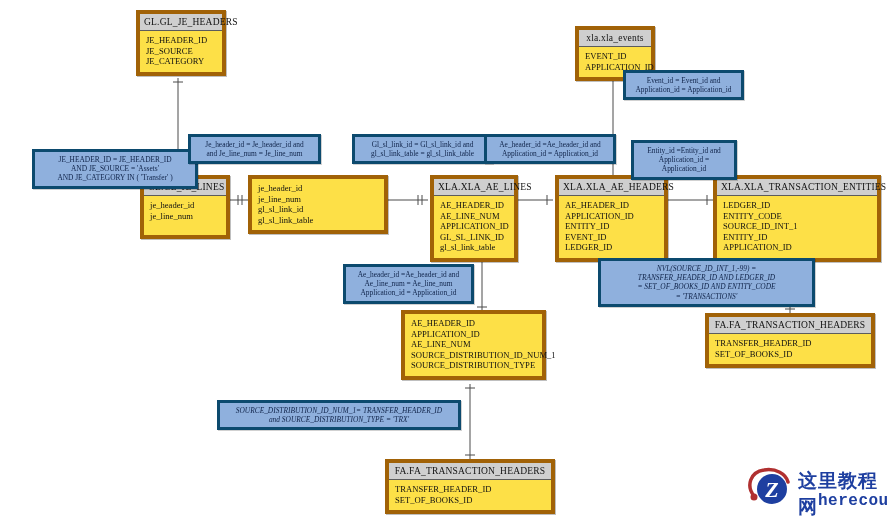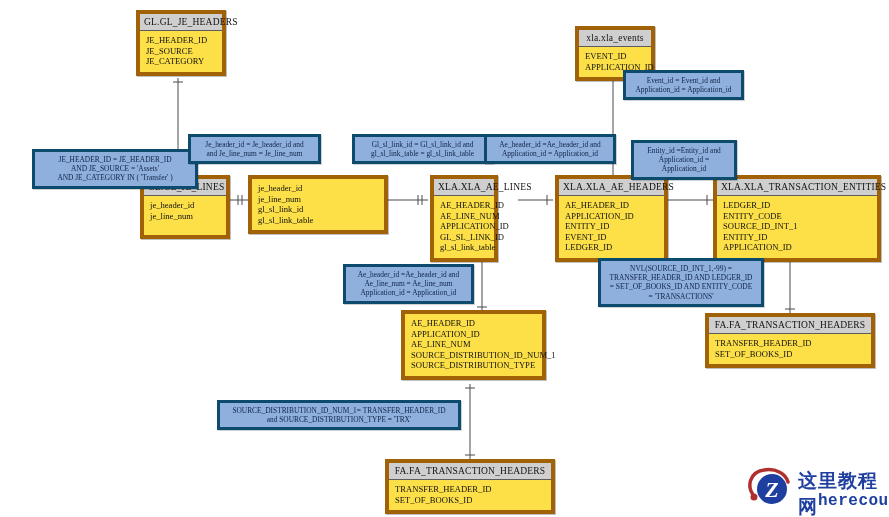--- a/index.html
+++ b/index.html
@@ -153,7 +153,7 @@
     </div>
   </div>
 
-  <div class="entity" style="left:430px;top:175px;width:68px;">
+  <div class="entity" style="left:430px;top:175px;width:88px;">
     <div class="ent-title">XLA.XLA_AE_LINES</div>
     <div class="ent-body">
       <div class="attr">AE_HEADER_ID</div>

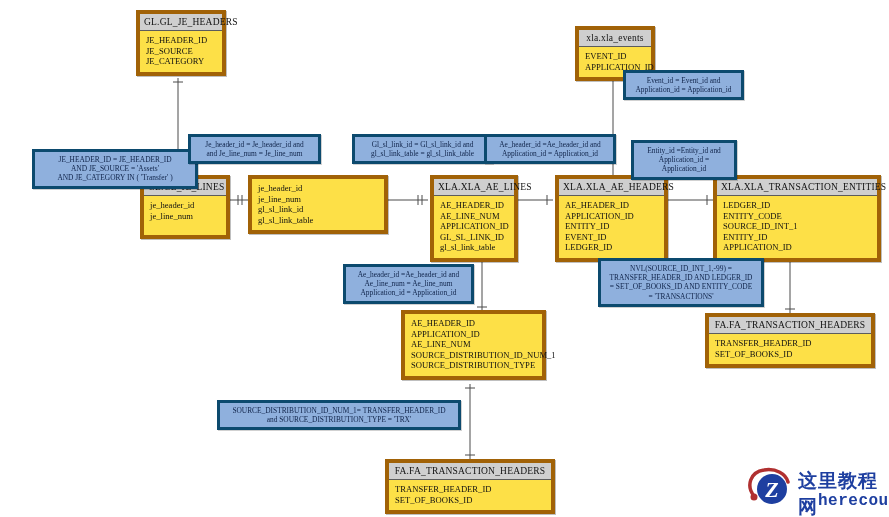--- a/index.html
+++ b/index.html
@@ -249,7 +249,7 @@
     <div>Application_id = Application_id</div>
   </div>
 
-  <div class="note" style="left:598px;top:258px;width:166px;">
+  <div class="note" style="left:598px;top:258px;width:217px;font-style:italic;">
     <div>NVL(SOURCE_ID_INT_1,-99) =</div>
     <div>TRANSFER_HEADER_ID AND LEDGER_ID</div>
     <div>= SET_OF_BOOKS_ID AND ENTITY_CODE</div>

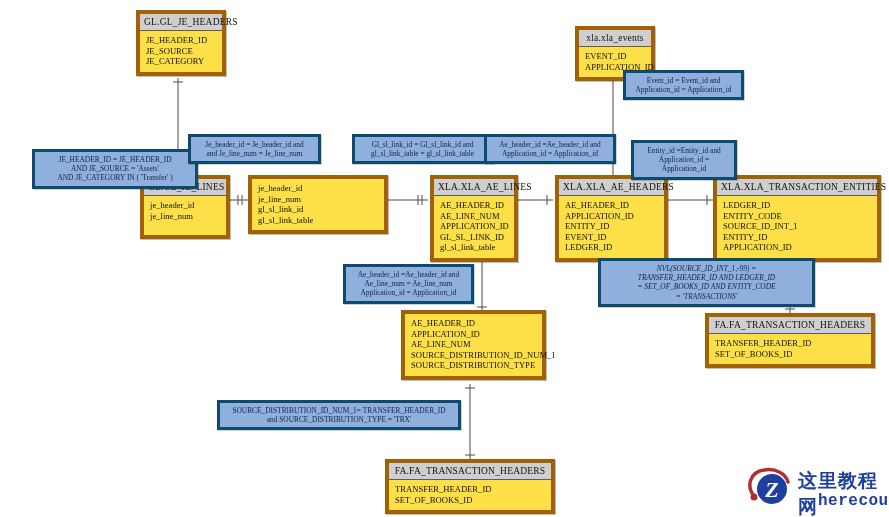--- a/index.html
+++ b/index.html
@@ -256,7 +256,7 @@
     <div>= 'TRANSACTIONS'</div>
   </div>
 
-  <div class="note" style="left:217px;top:400px;width:244px;">
+  <div class="note" style="left:217px;top:400px;width:244px;font-style:italic;">
     <div>SOURCE_DISTRIBUTION_ID_NUM_1= TRANSFER_HEADER_ID</div>
     <div>and  SOURCE_DISTRIBUTION_TYPE =   'TRX'</div>
   </div>

